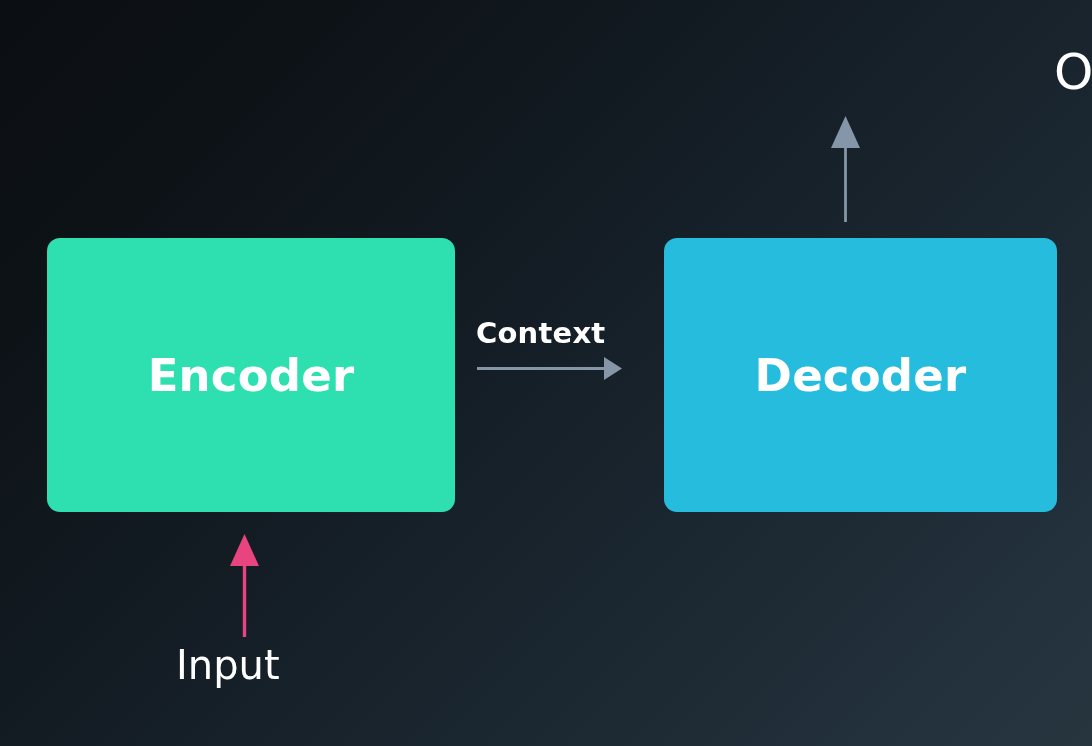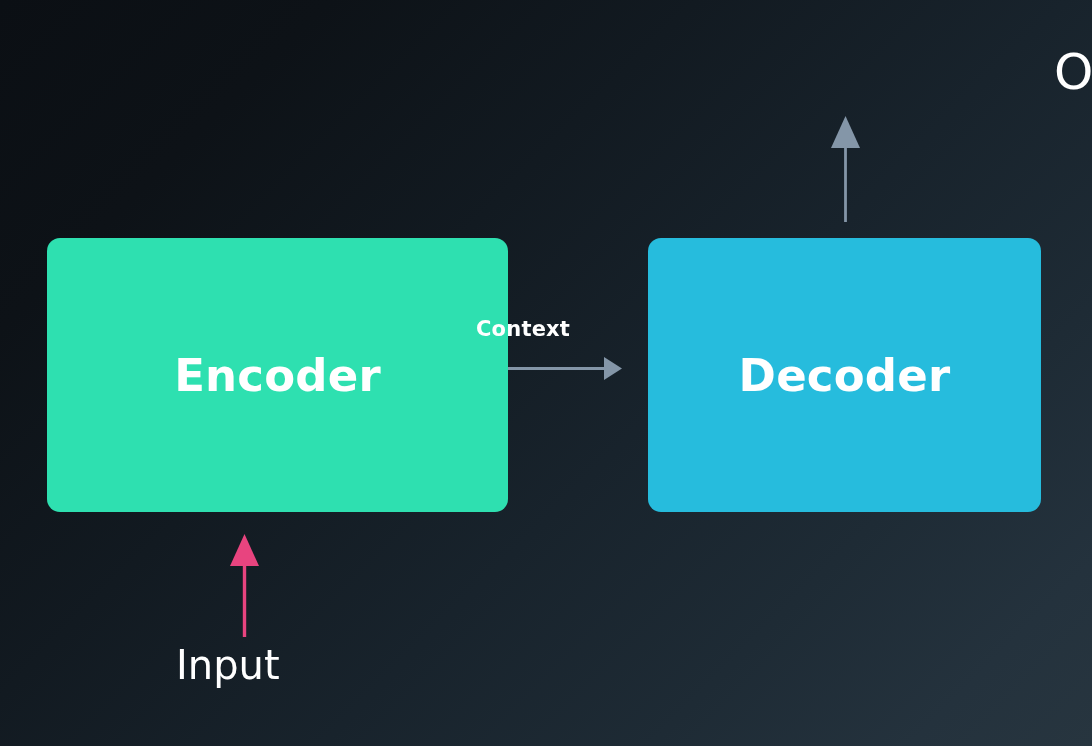--- a/index.html
+++ b/index.html
@@ -87,7 +87,7 @@
   #context-label {
     left: 476px;
     top: 319px;
-    font-size: 21px;
+    font-size: 29px;
     font-weight: bold;
     letter-spacing: 0.2px;
   }

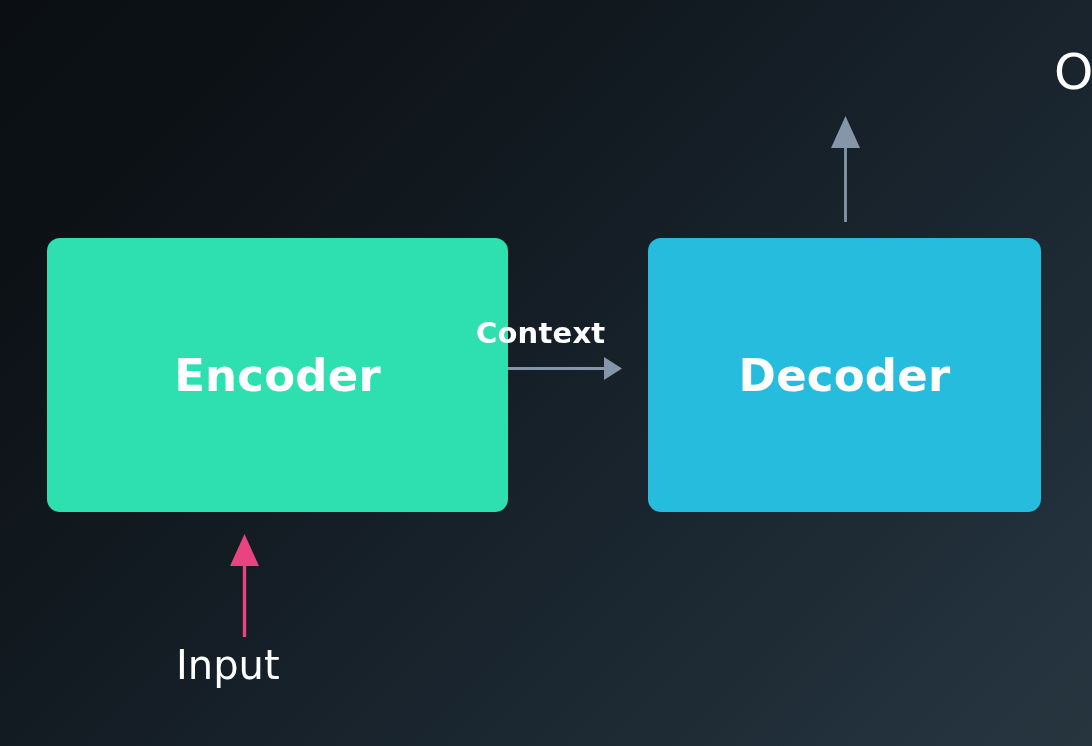--- a/index.html
+++ b/index.html
@@ -49,7 +49,7 @@
   #encoder-block {
     left: 47px;
     top: 238px;
-    width: 461px;
+    width: 408px;
     height: 274px;
   }
   #decoder-block {

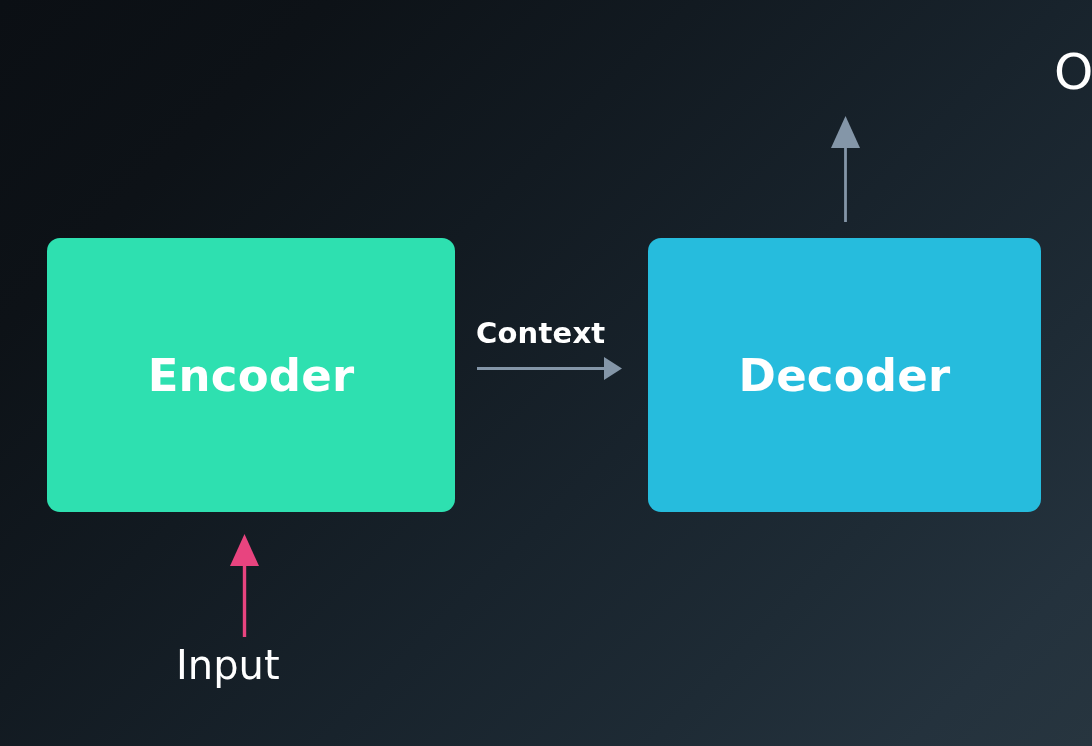--- a/index.html
+++ b/index.html
@@ -129,7 +129,7 @@
     <span class="block-label" style="color: rgb(255, 255, 255);">Encoder</span>
   </div>
 
-  <div id="decoder-block" class="block" style="background:#26bcdd;">
+  <div id="decoder-block" class="block" style="background:#26bcdd;margin-left:16px;">
     <span class="block-label" style="color: rgb(255, 255, 255);">Decoder</span>
   </div>
 

